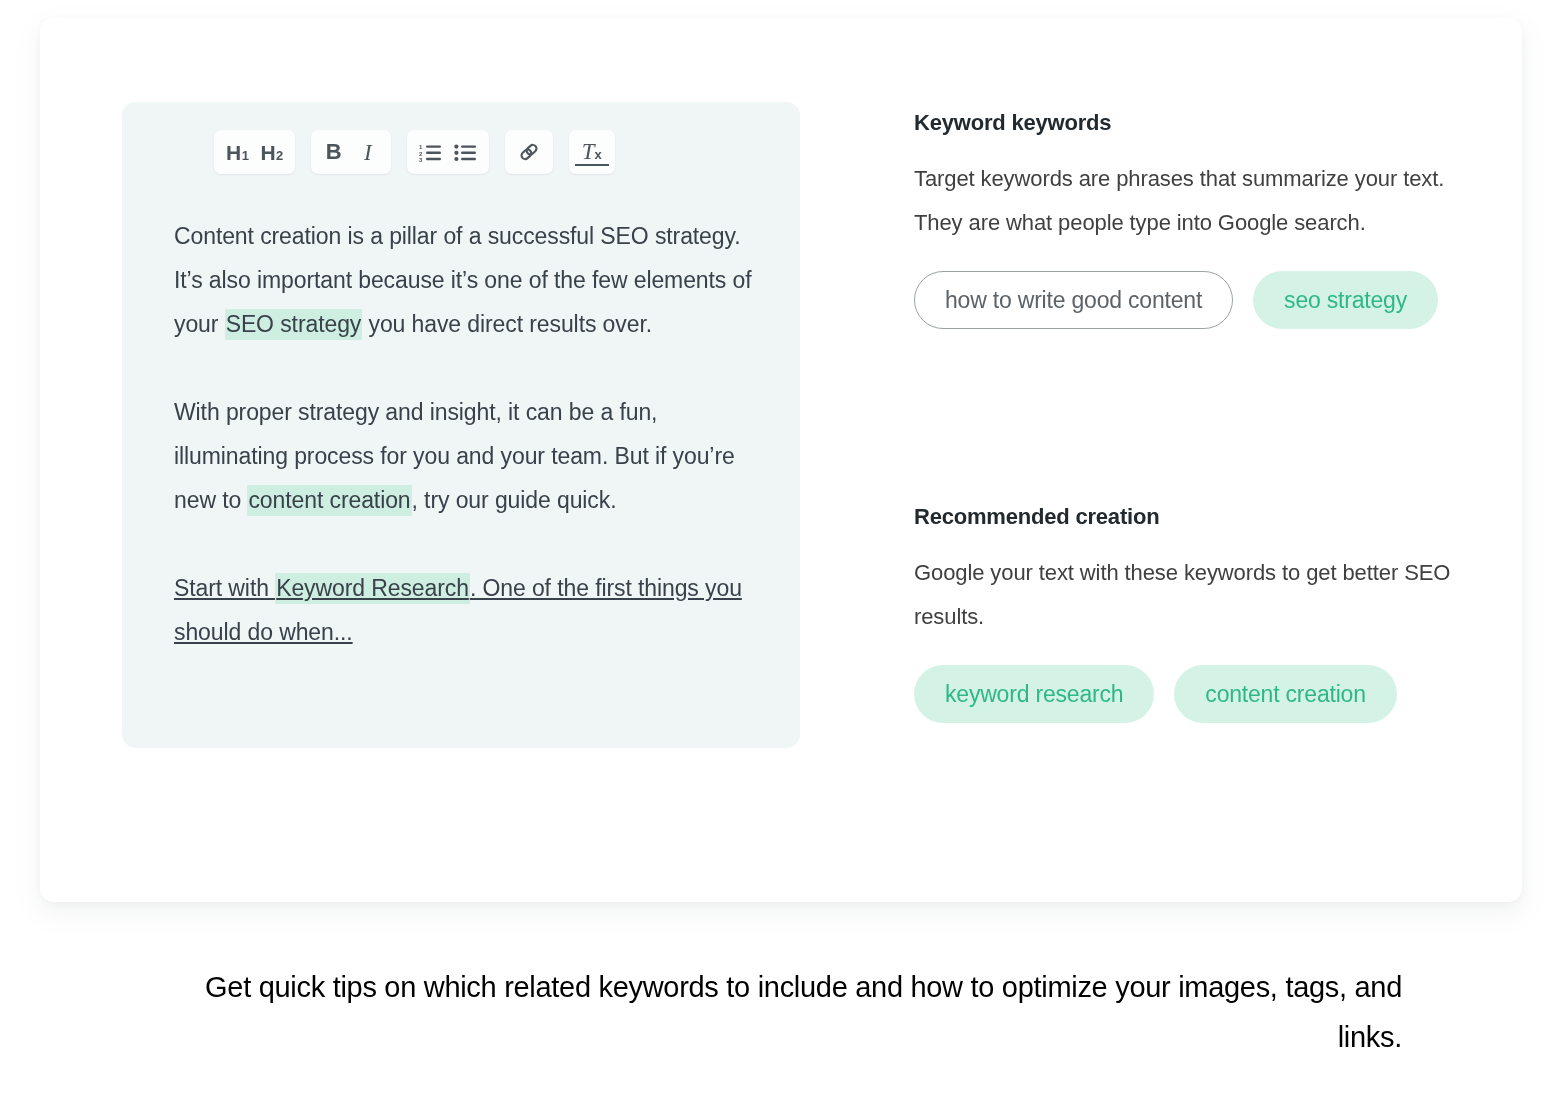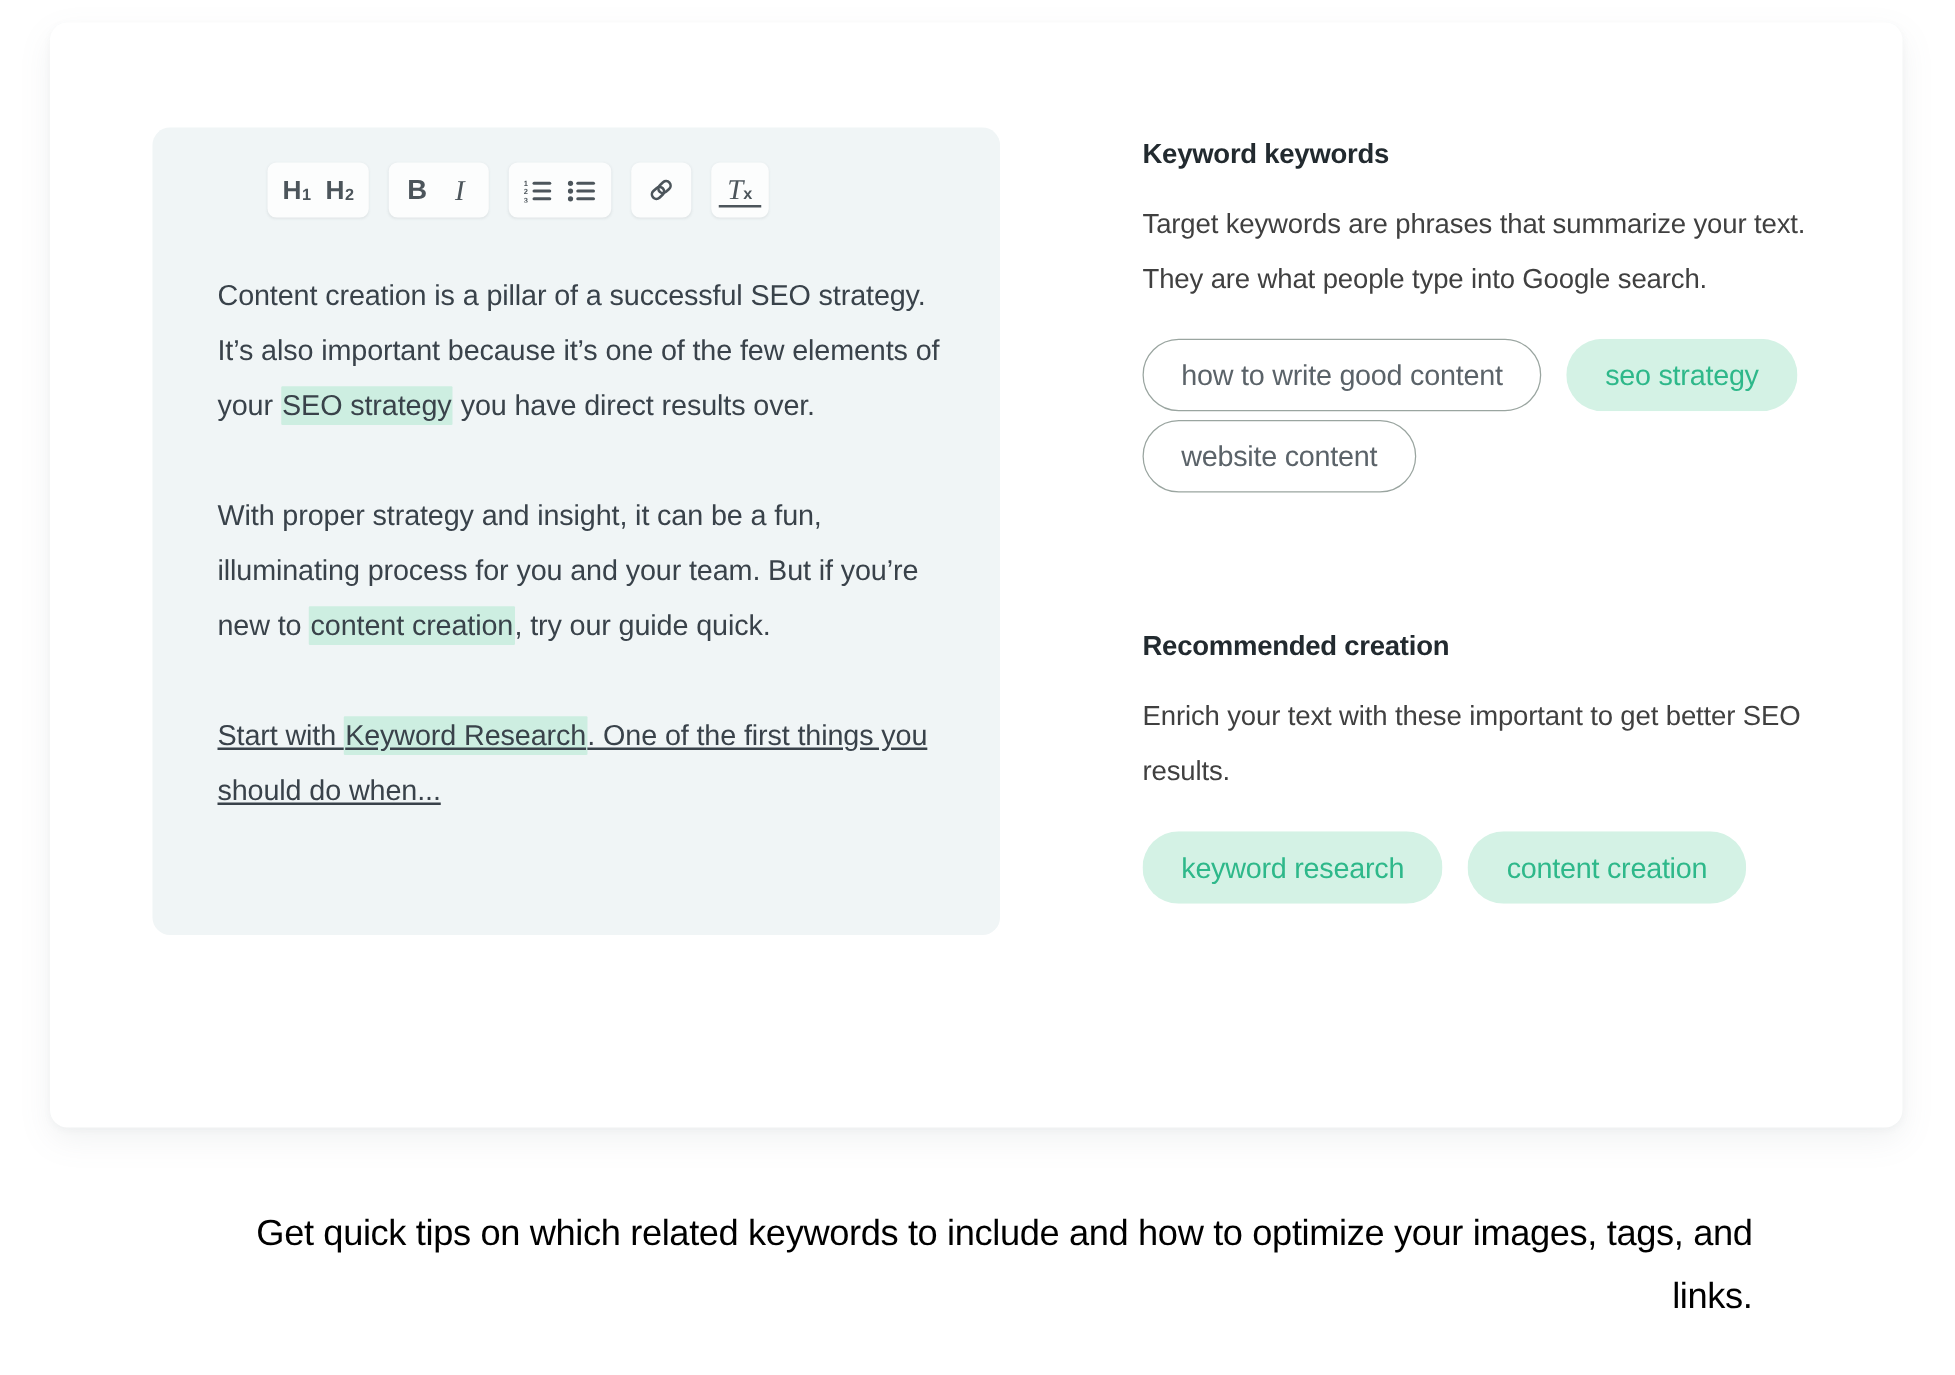--- a/index.html
+++ b/index.html
@@ -177,7 +177,7 @@
   .pill-row {
     display: flex;
     flex-wrap: wrap;
-    gap: 7px 20px;
+    gap: 18px 20px;
     margin-top: 26px;
     width: 640px;
   }

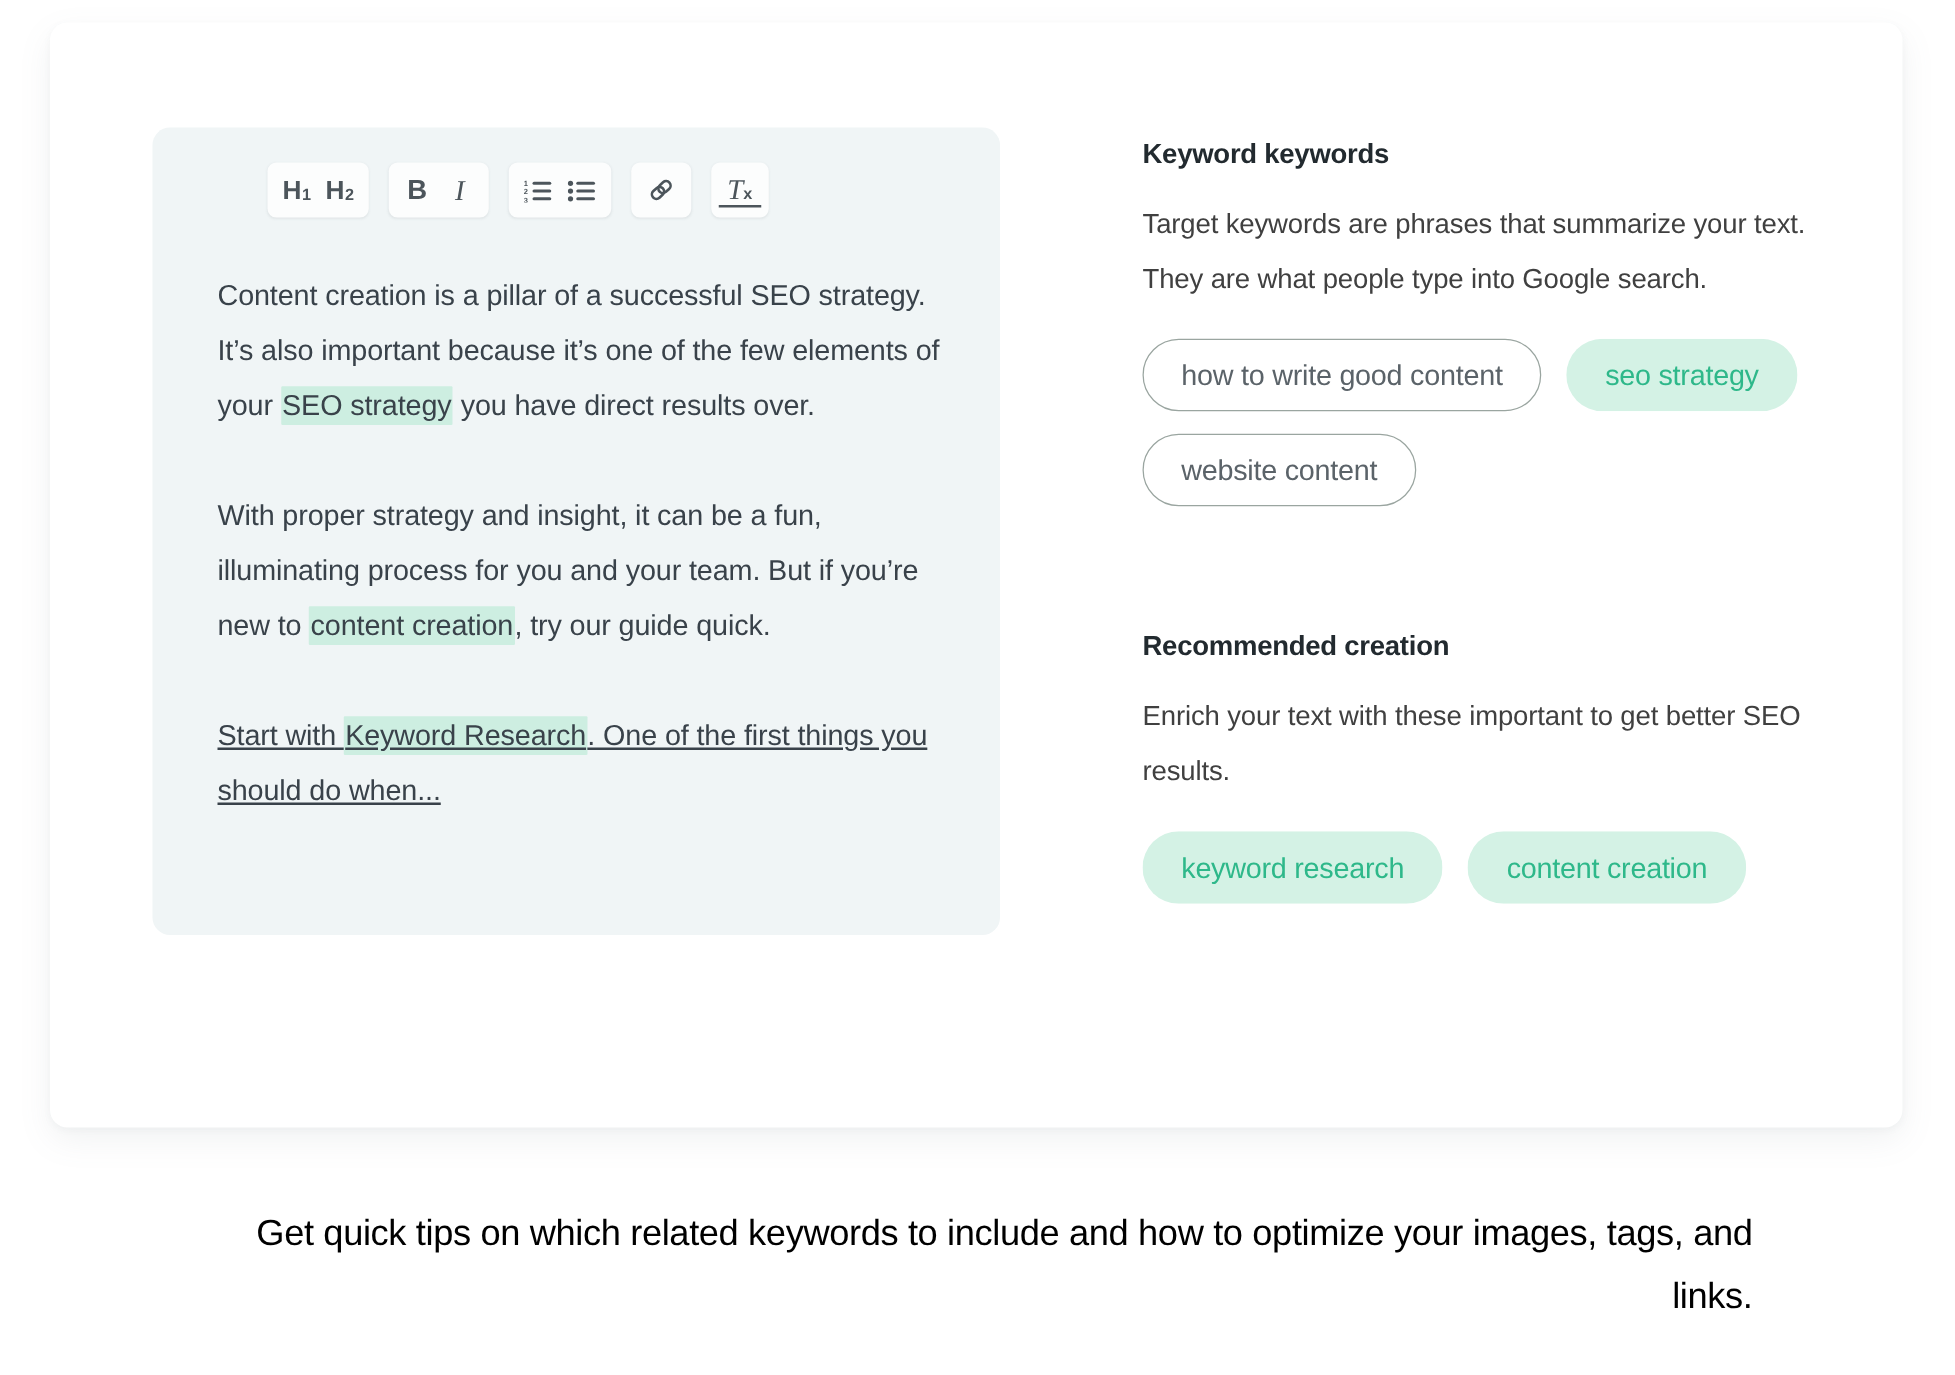--- a/index.html
+++ b/index.html
@@ -312,7 +312,6 @@
         <div class="pill-row">
           <span class="pill outline">how to write good content</span>
           <span class="pill filled">seo strategy</span>
-          <span class="pill outline">website content</span>
         </div>
       </div>
 

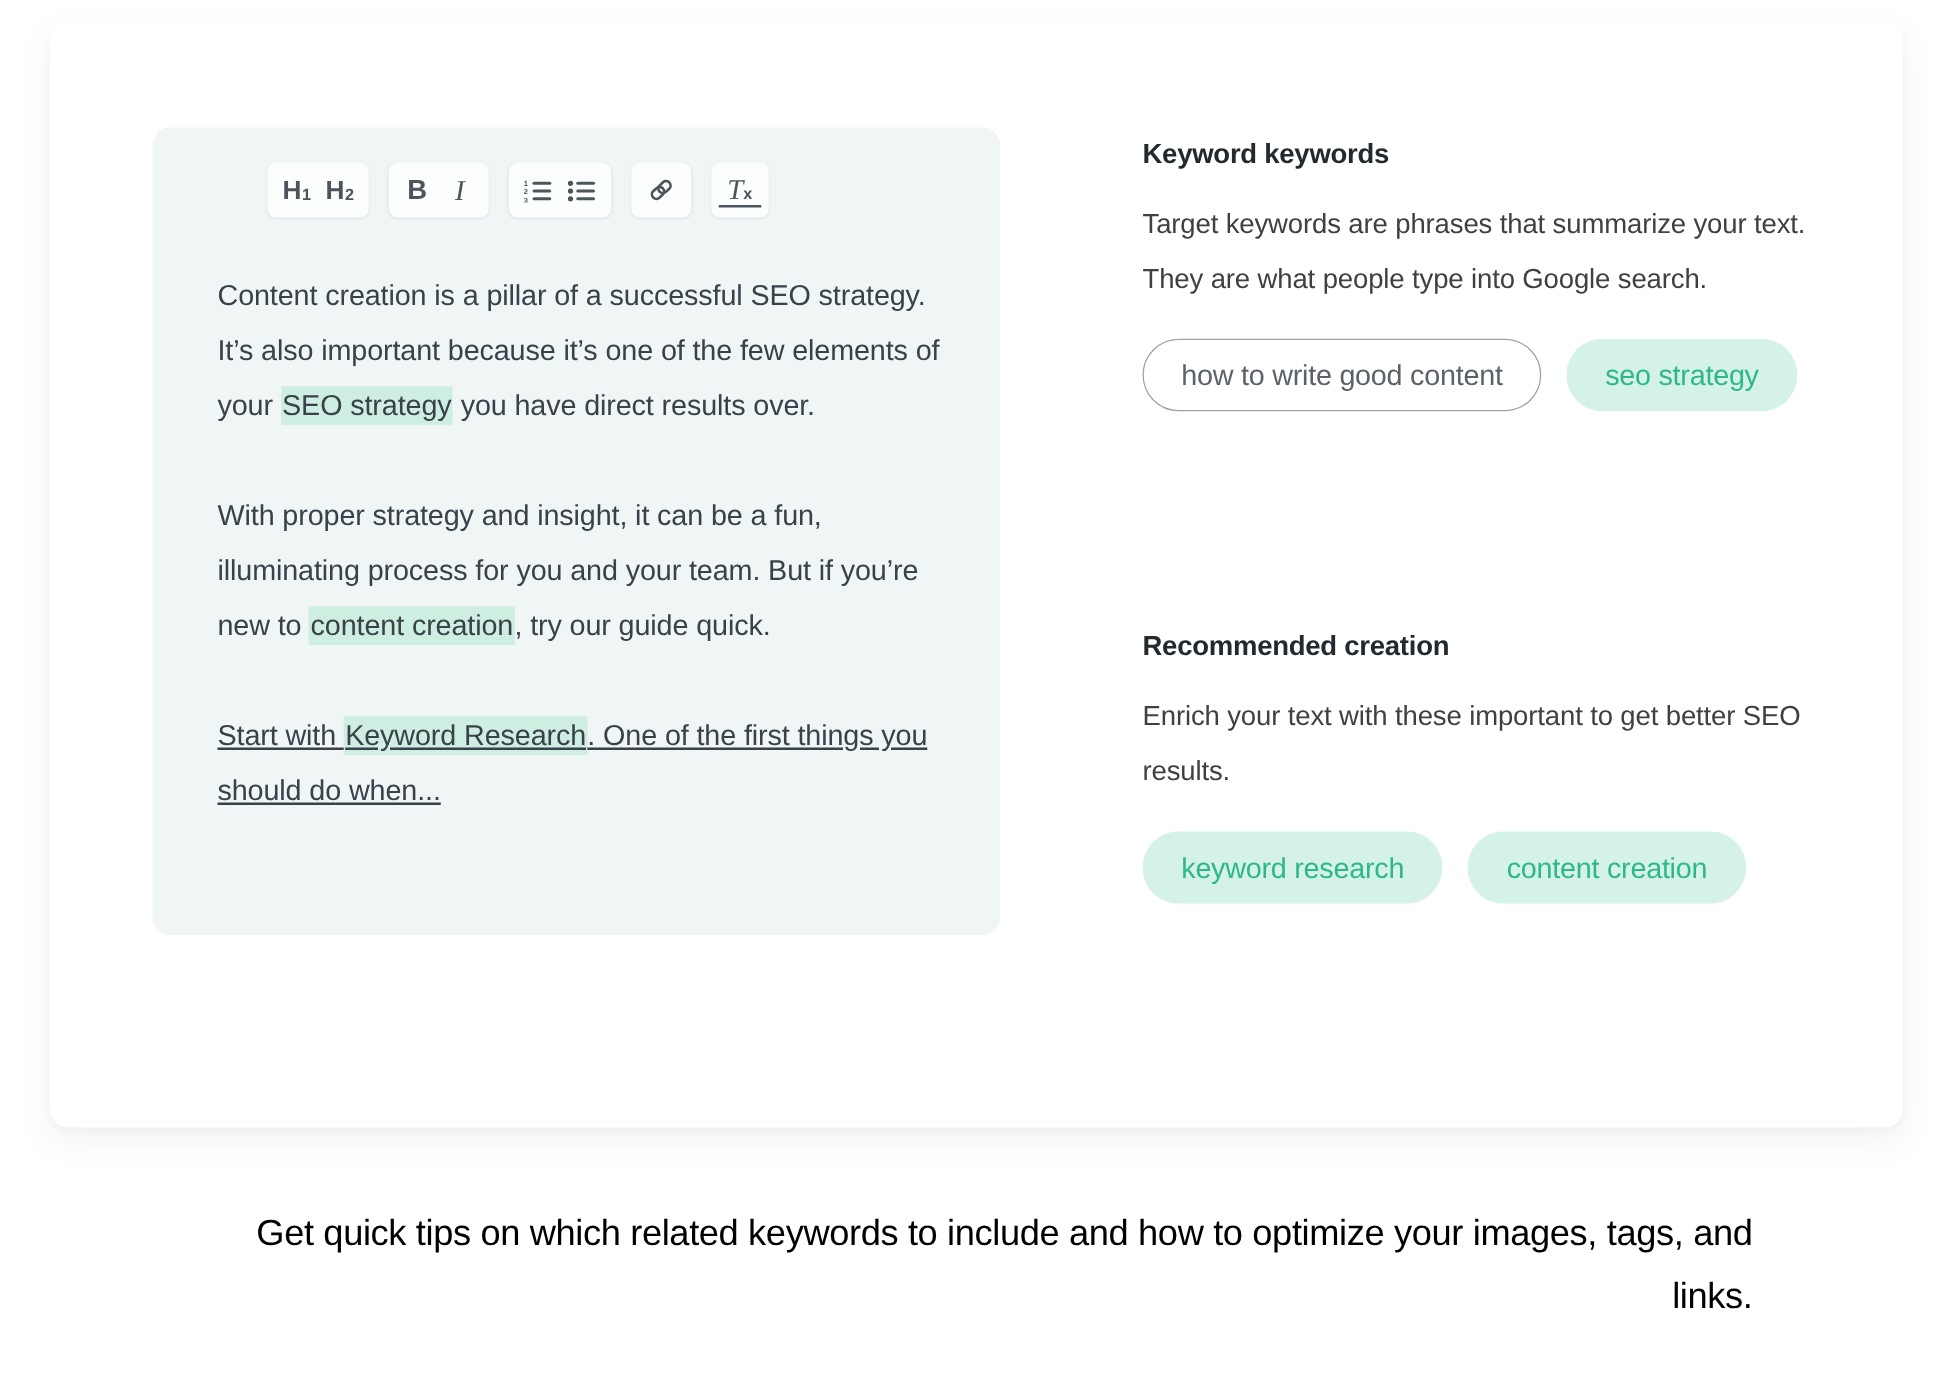--- a/index.html
+++ b/index.html
@@ -317,7 +317,7 @@
 
       <div class="kw-section recommended">
         <div class="kw-title">Recommended creation</div>
-        <div class="kw-desc">Enrich your text with these important to get better SEO results.</div>
+        <div class="kw-desc">Google your text with these keywords to get better SEO results.</div>
         <div class="pill-row">
           <span class="pill filled">keyword research</span>
           <span class="pill filled">content creation</span>

